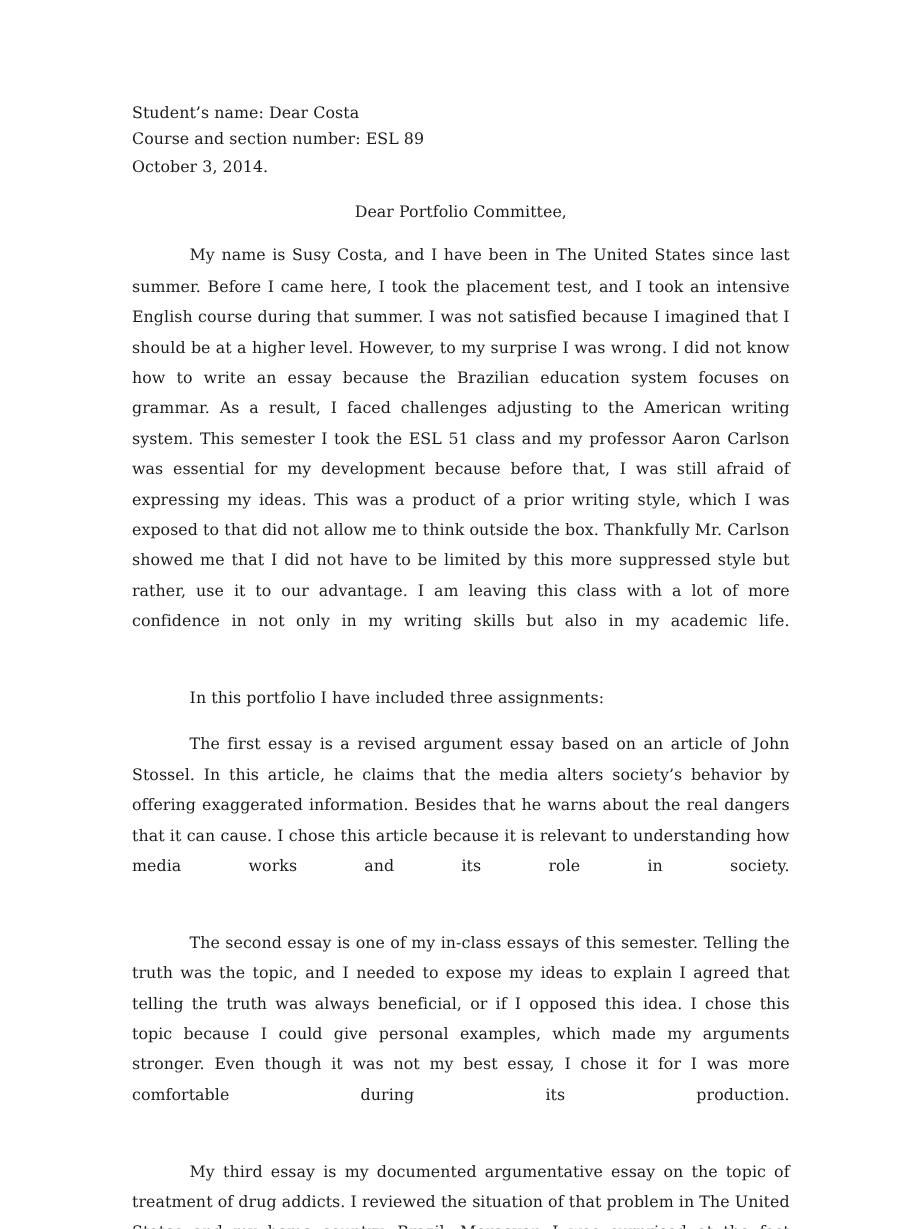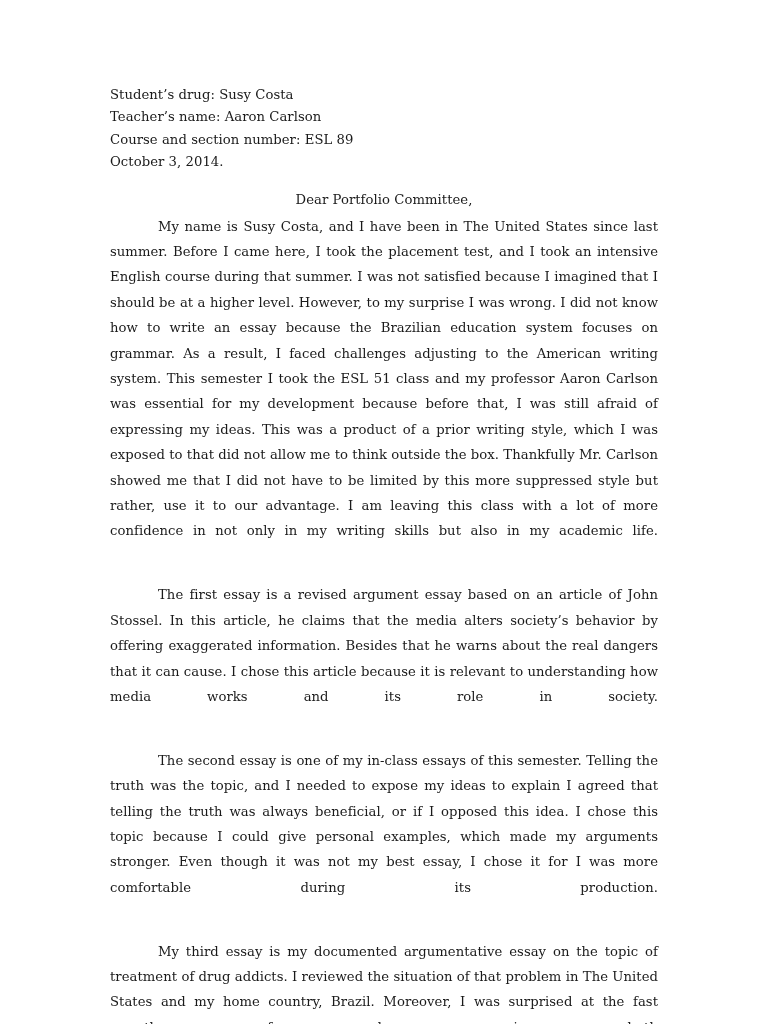--- a/index.html
+++ b/index.html
@@ -98,7 +98,7 @@
   <div class="content">
 
     <div class="heading-block">
-      <div class="heading-line">Student’s drug: Susy Costa</div>
+      <div class="heading-line">Student’s name: Dear Costa</div>
       <div class="heading-line">Teacher’s name: Aaron Carlson</div>
       <div class="heading-line">Course and section number: ESL 89</div>
       <div class="heading-line">October 3, 2014.</div>

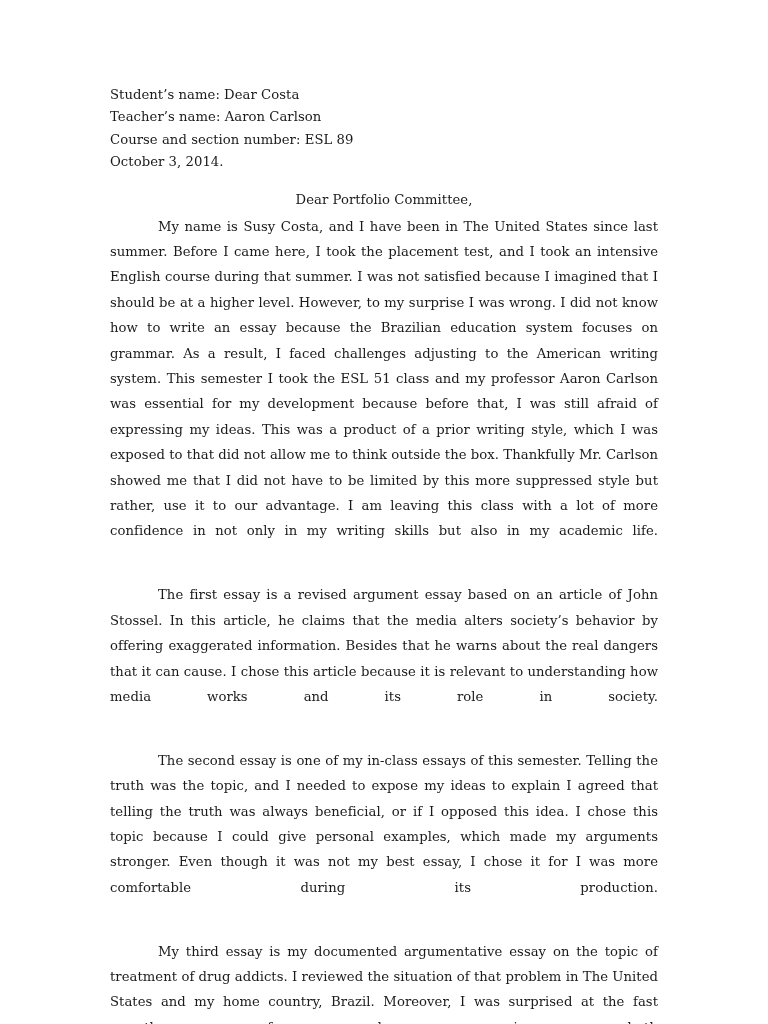--- a/index.html
+++ b/index.html
@@ -99,7 +99,6 @@
 
     <div class="heading-block">
       <div class="heading-line">Student’s name: Dear Costa</div>
-      <div class="heading-line">Teacher’s name: Aaron Carlson</div>
       <div class="heading-line">Course and section number: ESL 89</div>
       <div class="heading-line">October 3, 2014.</div>
     </div>

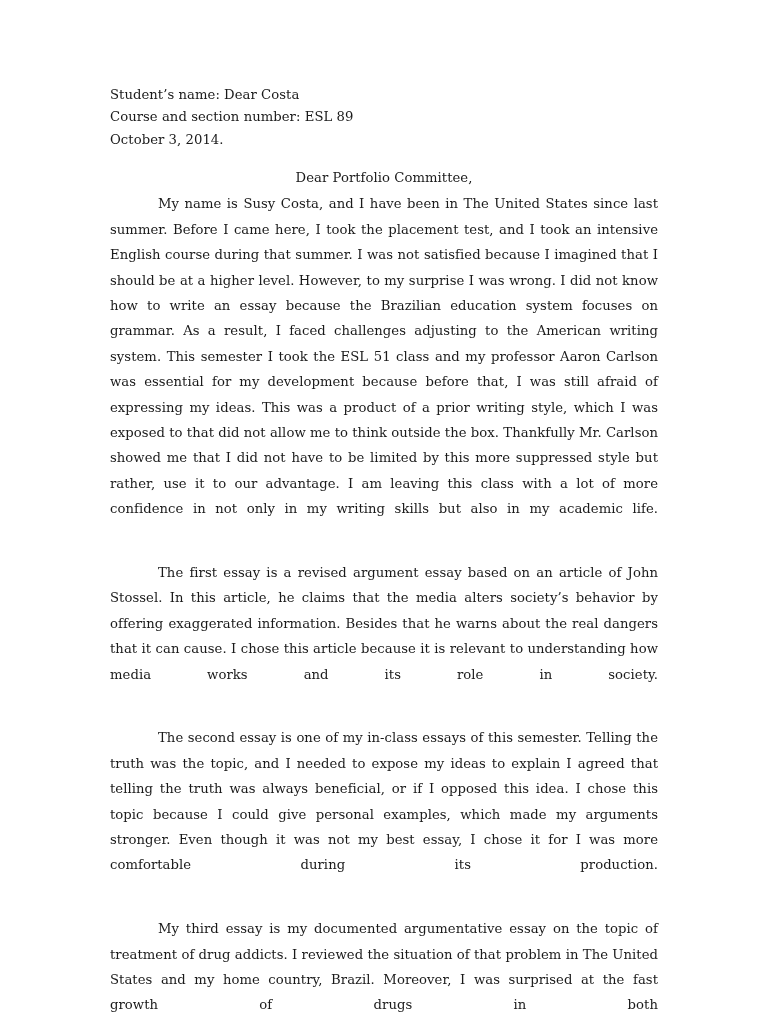--- a/index.html
+++ b/index.html
@@ -51,7 +51,7 @@
     text-align: center;
     font-size: 13.2px;
     line-height: 25.4px;
-    margin: 0 0 1px 0;
+    margin: 0 0 11px 0;
     letter-spacing: 0.05px;
   }
 

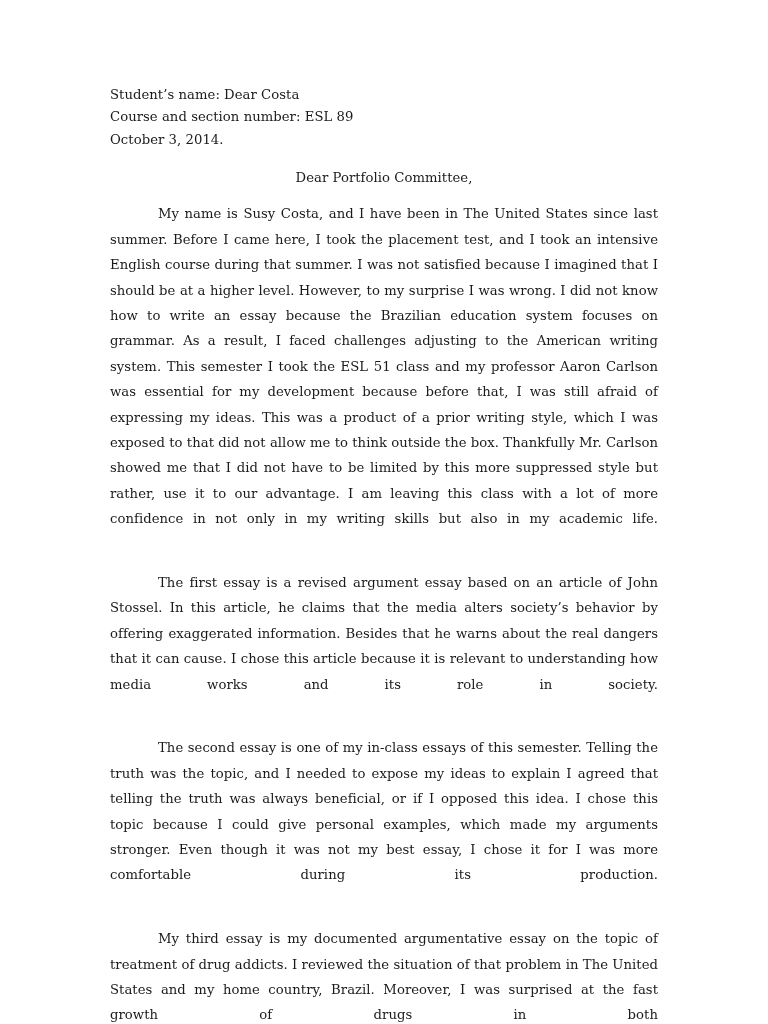--- a/index.html
+++ b/index.html
@@ -107,6 +107,7 @@
 
     <p class="para">My name is Susy Costa, and I have been in The United States since last summer. Before I came here, I took the placement test, and I took an intensive English course during that summer. I was not satisfied because I imagined that I should be at a higher level. However, to my surprise I was wrong. I did not know how to write an essay because the Brazilian education system focuses on grammar. As a result, I faced challenges adjusting to the American writing system. This semester I took the ESL 51 class and my professor Aaron Carlson was essential for my development because before that, I was still afraid of expressing my ideas. This was a product of a prior writing style, which I was exposed to that did not allow me to think outside the box. Thankfully Mr. Carlson showed me that I did not have to be limited by this more suppressed style but rather, use it to our advantage. I am leaving this class with a lot of more confidence in not only in my writing skills but also in my academic life.</p>
 
+    <p class="para single-line">In this portfolio I have included three assignments:</p>
 
     <p class="para">The first essay is a revised argument essay based on an article of John Stossel. In this article, he claims that the media alters society’s behavior by offering exaggerated information. Besides that he warns about the real dangers that it can cause. I chose this article because it is relevant to understanding how media works and its role in society.</p>
 

